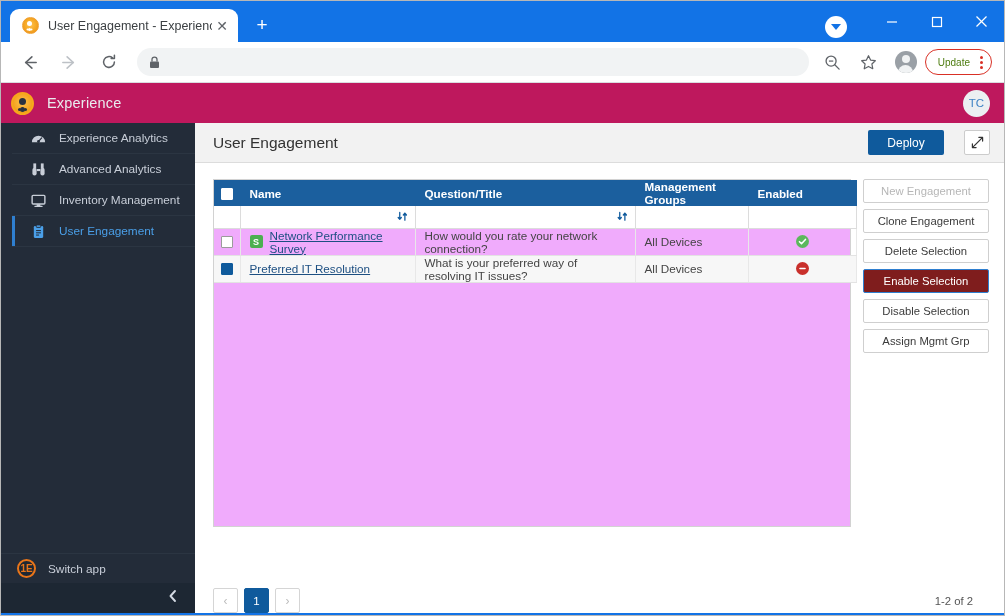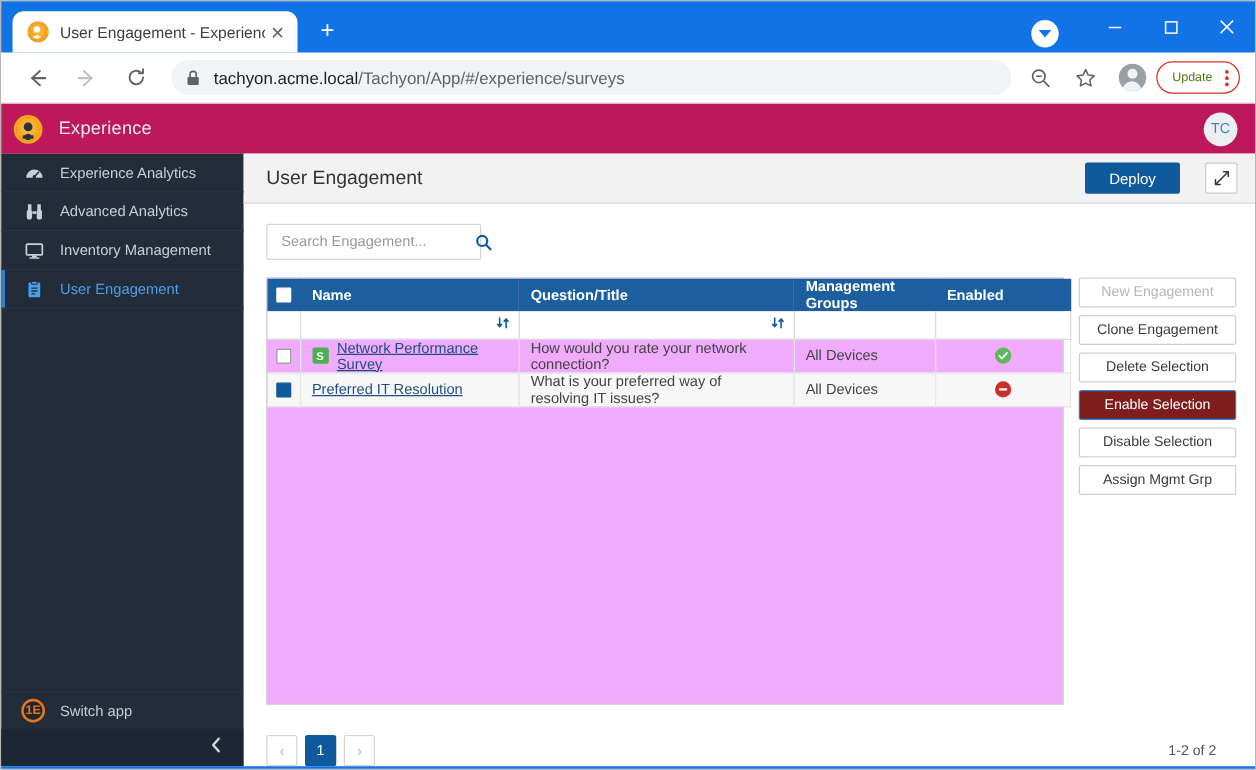--- a/index.html
+++ b/index.html
@@ -366,7 +366,6 @@
             <path d="M3 5.5 V3.6 a2.5 2.5 0 0 1 5 0 V5.5" fill="none" stroke="currentColor" stroke-width="1.3"></path>
           </svg>
       </span>
-      <span class="url"><span>tachyon.acme.local</span><span class="path">/Tachyon/App/#/experience/surveys</span></span>
     </div>
     <div class="tb-icon">
       <svg width="17" height="17" viewBox="0 0 18 18">

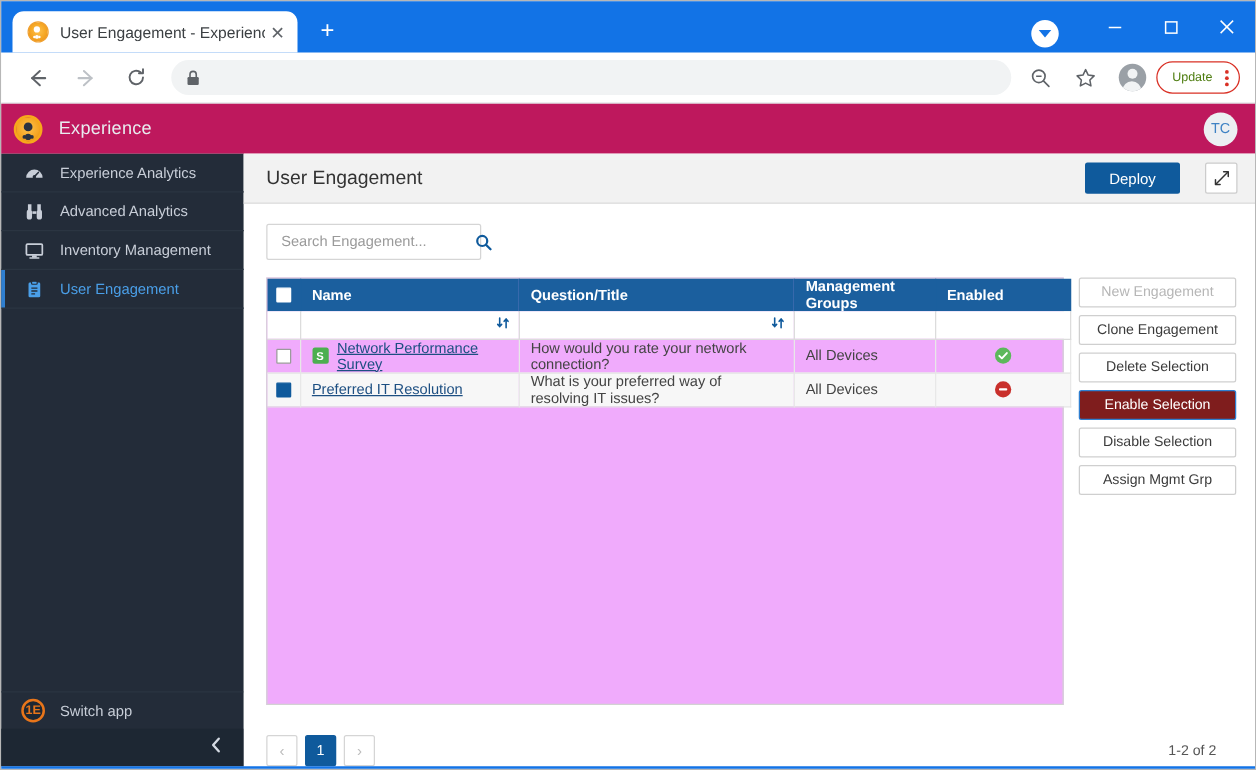--- a/index.html
+++ b/index.html
@@ -164,7 +164,7 @@
     width: 194px; background: #232c39;
     display: flex; flex-direction: column; flex: 0 0 194px;
   }
-  .nav-list { padding-top: 0; }
+  .nav-list { padding-top: 0; margin-left: 11px; }
   .nav-item {
     height: 31px; display: flex; align-items: center;
     padding-left: 16px; color: #c8ced8; font-size: 11.8px;

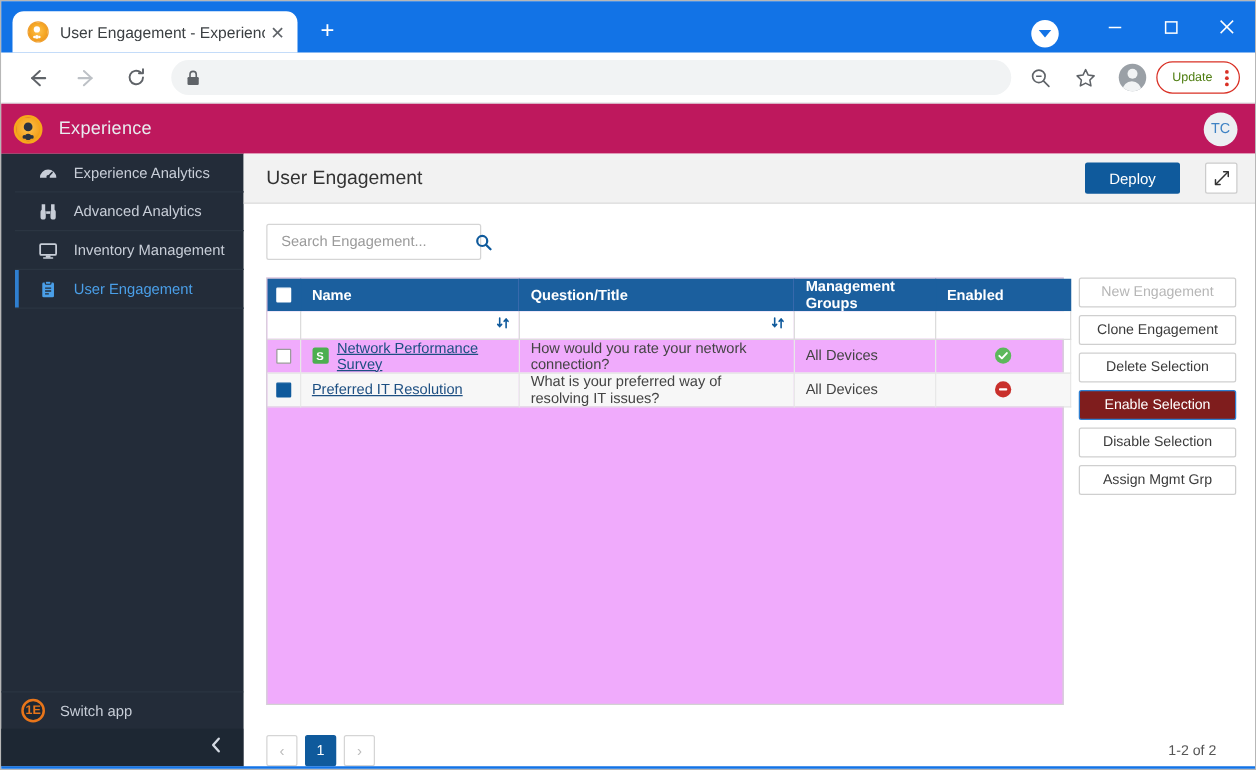--- a/index.html
+++ b/index.html
@@ -484,17 +484,6 @@
 
         <div class="page-body">
 
-          <div class="search-wrap">
-            <div class="search-box">
-              <input type="text" placeholder="Search Engagement..." style="">
-              <span class="search-icon">
-                <svg width="14" height="14" viewBox="0 0 15 15">
-                    <circle cx="6.2" cy="6.2" r="4.3" fill="none" stroke="currentColor" stroke-width="1.9"></circle>
-                    <line x1="9.4" y1="9.4" x2="13.3" y2="13.3" stroke="currentColor" stroke-width="2" stroke-linecap="round"></line>
-                  </svg>
-              </span>
-            </div>
-          </div>
 
           <div class="grid-area">
 

